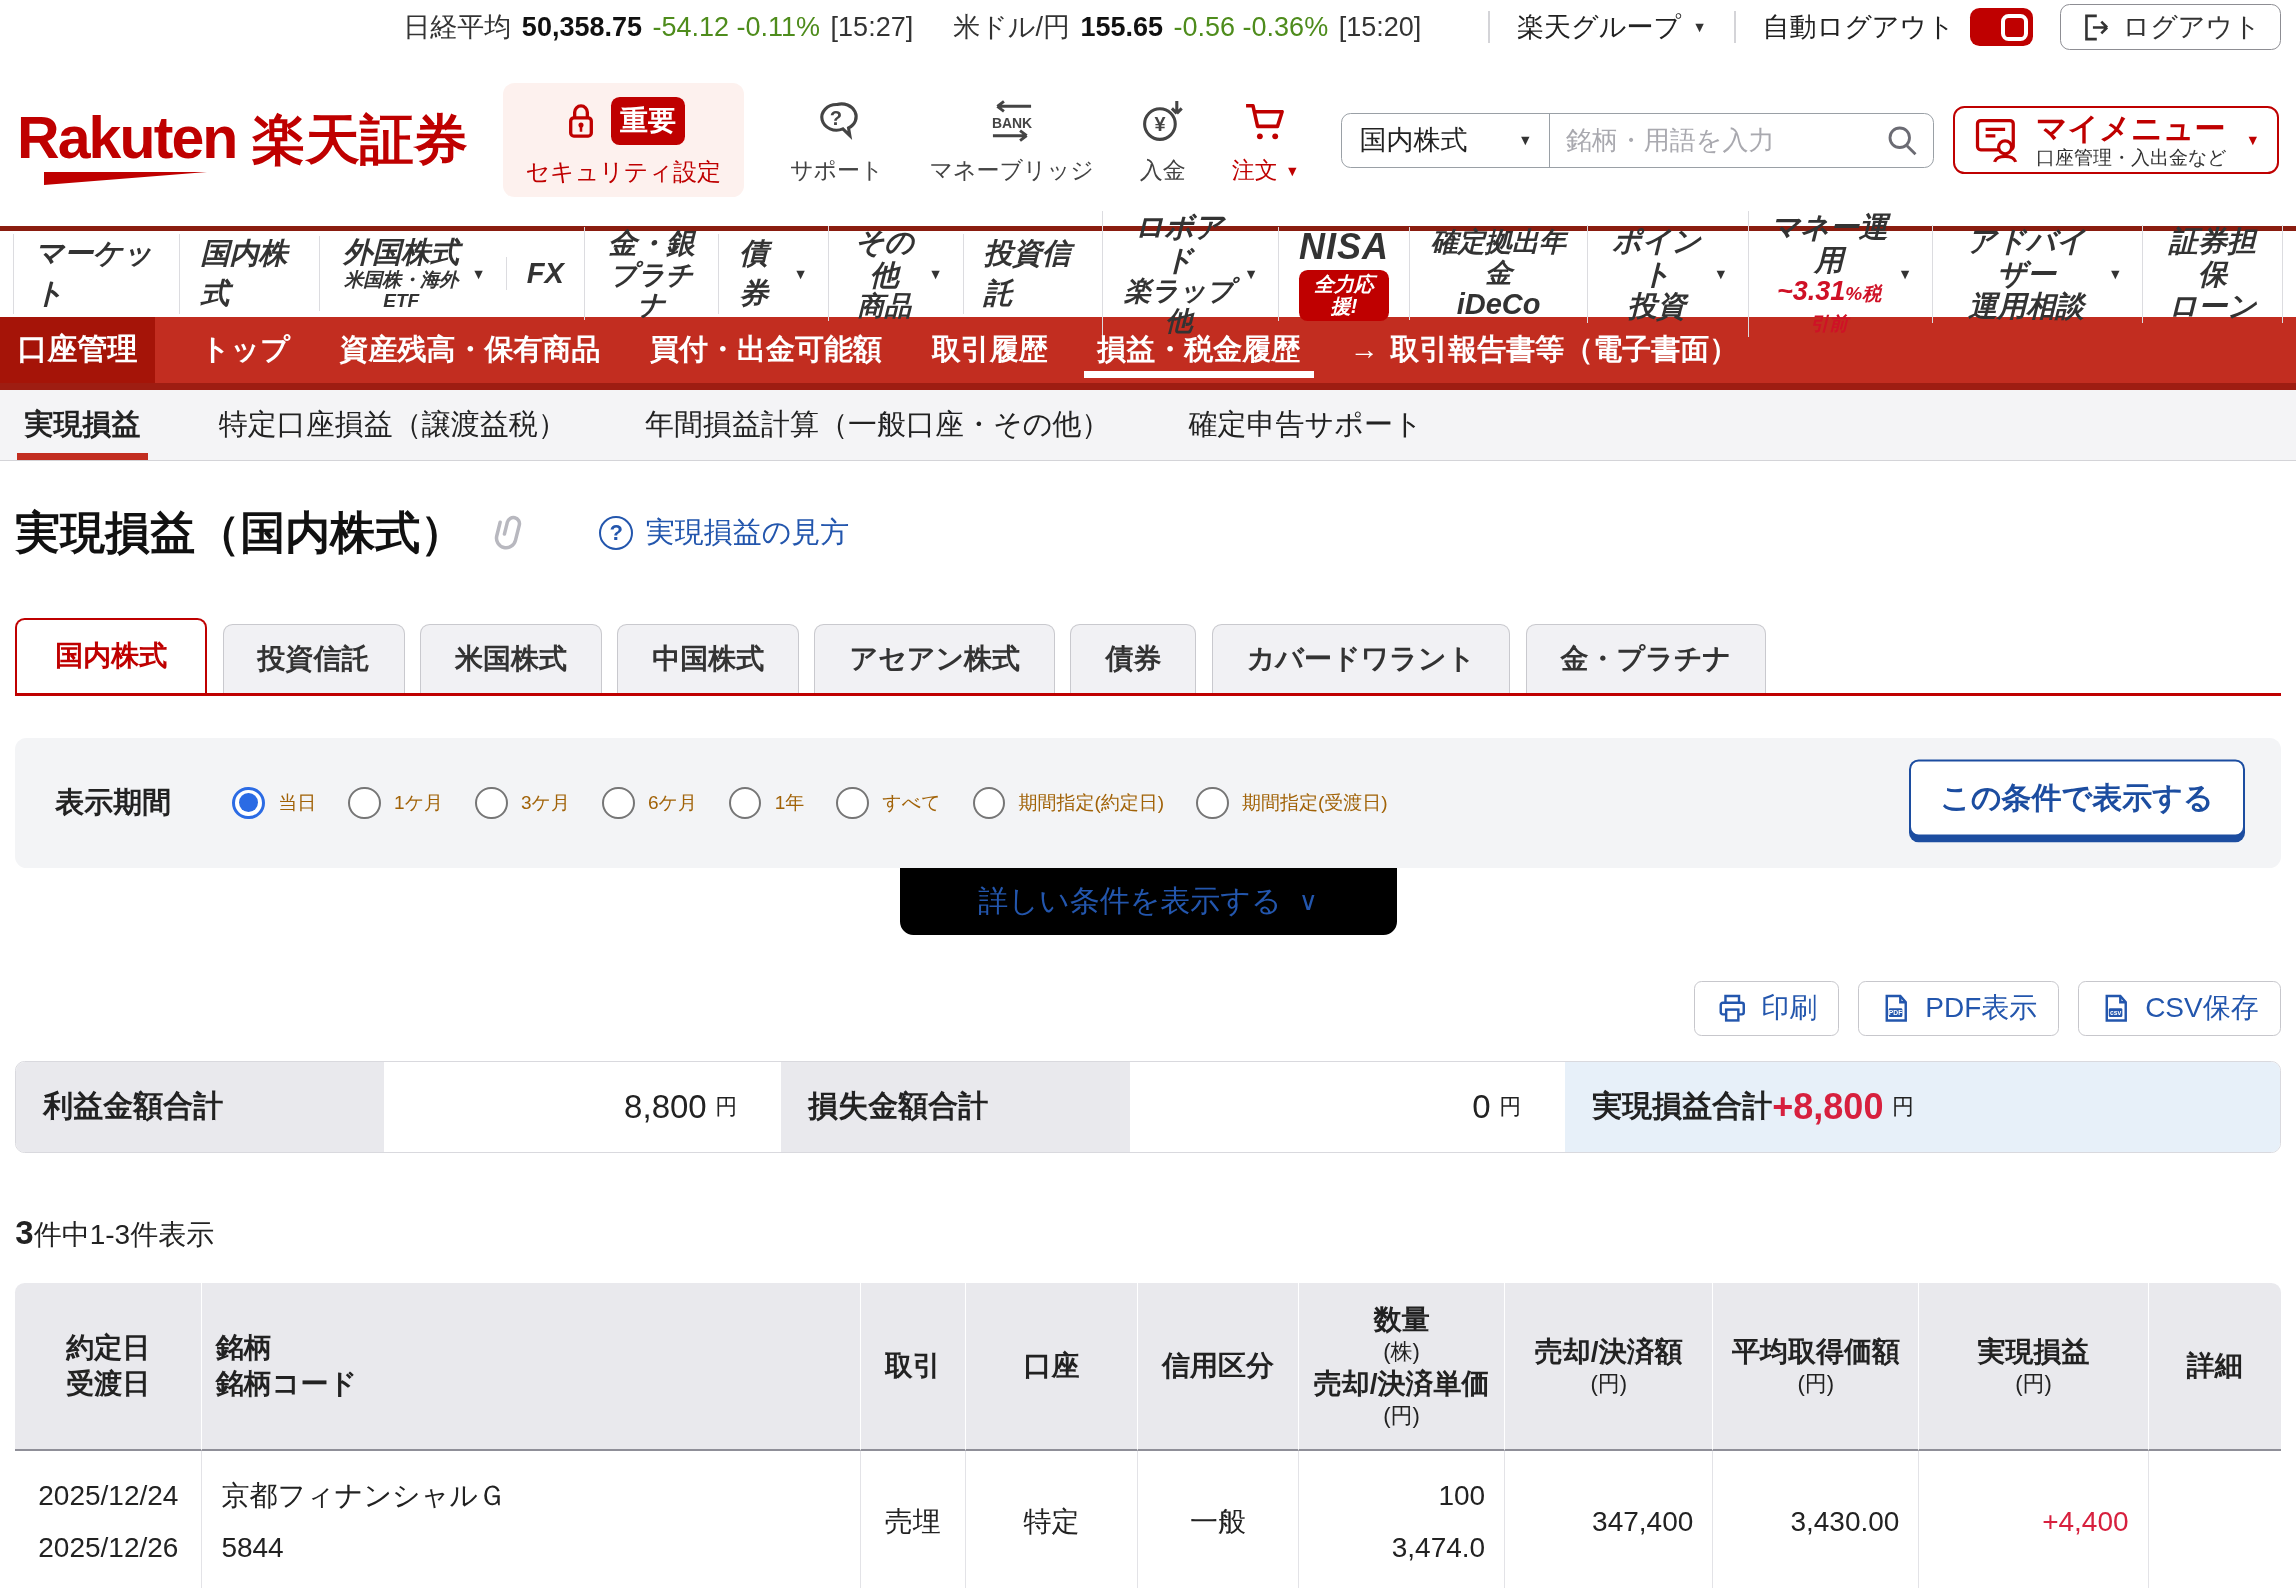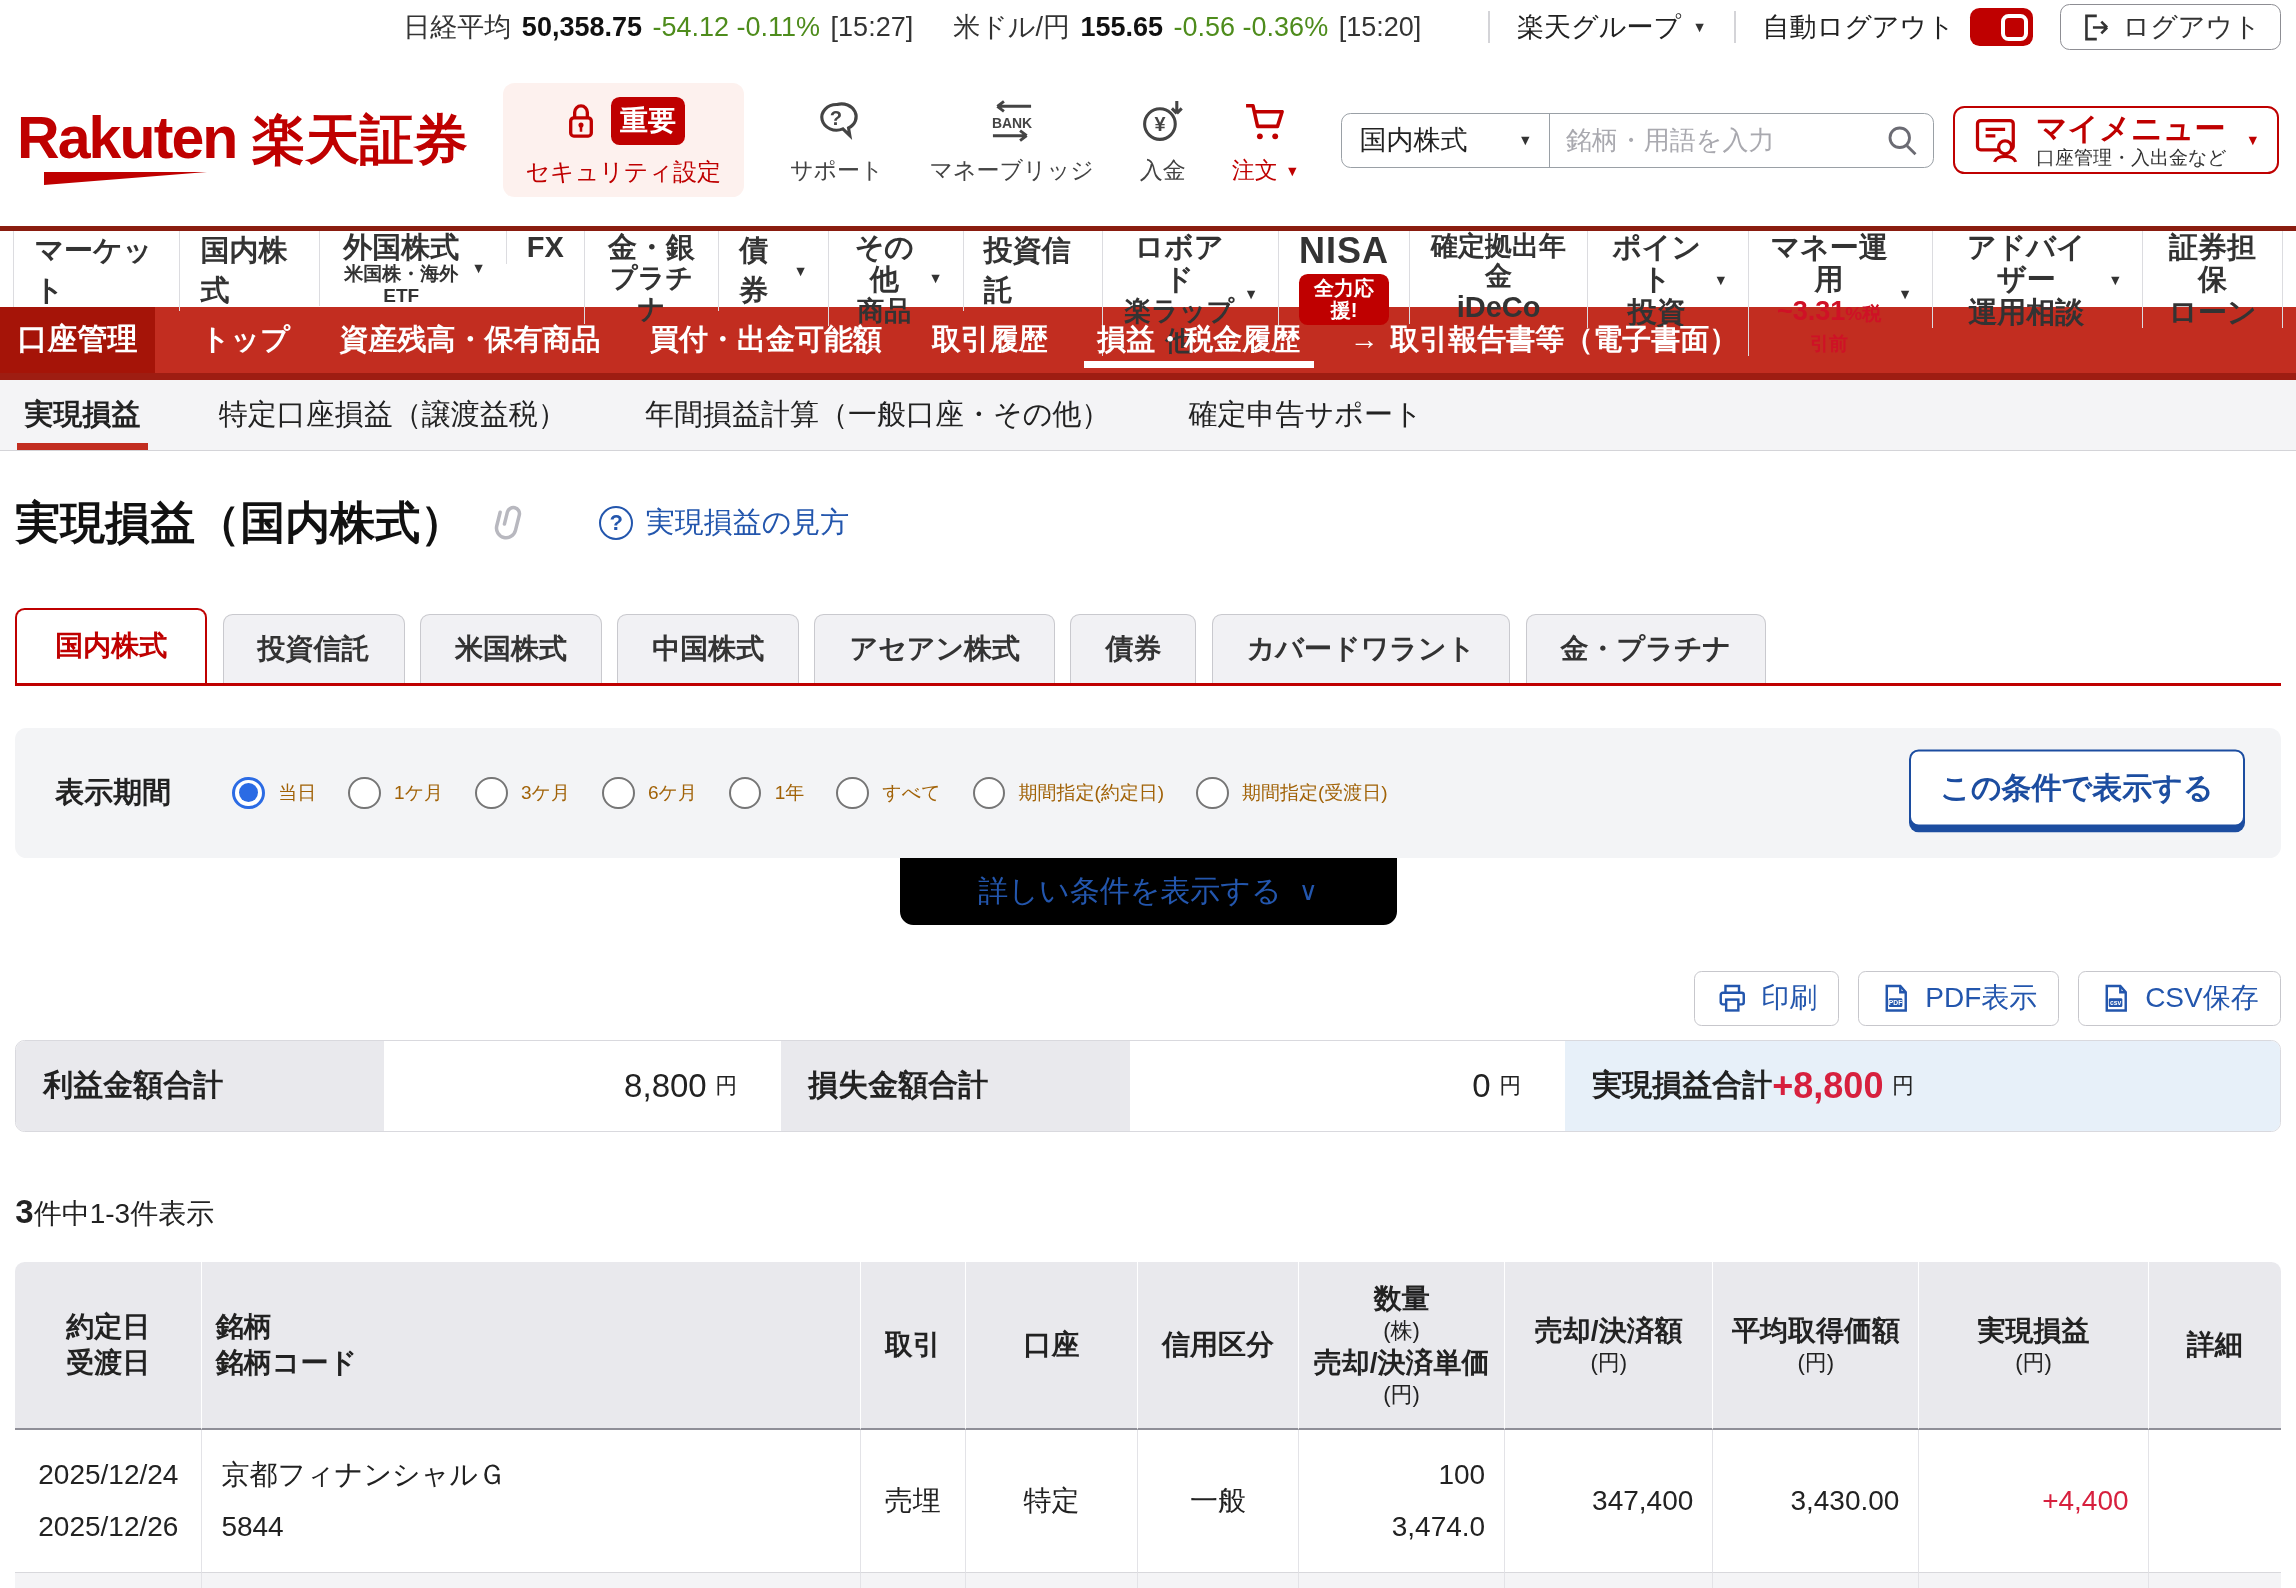--- a/index.html
+++ b/index.html
@@ -48,7 +48,7 @@
   .mymenu .caret { color: #bf0000; margin-left: 5.7px; }
   
   .navline { height: 4.8px; background: #8a1d10; }
-  .mainnav { display: flex; align-items: flex-start; height: 76px; padding: 0 13.4px; }
+  .mainnav { display: flex; align-items: center; height: 86px; padding: 0 13.4px; font-style: italic; }
   .nav-item { display: flex; align-items: center; gap: 8.6px; padding: 0 20px; border-left: 1.9px solid #dcdce0; font-weight: bold; color: #333; font-size: 29px; cursor: pointer; }
   .nav-item:last-child { border-right: 1.9px solid #dcdce0; }
   .nav-stack { display: flex; flex-direction: column; align-items: center; line-height: 1.12; text-align: center; }

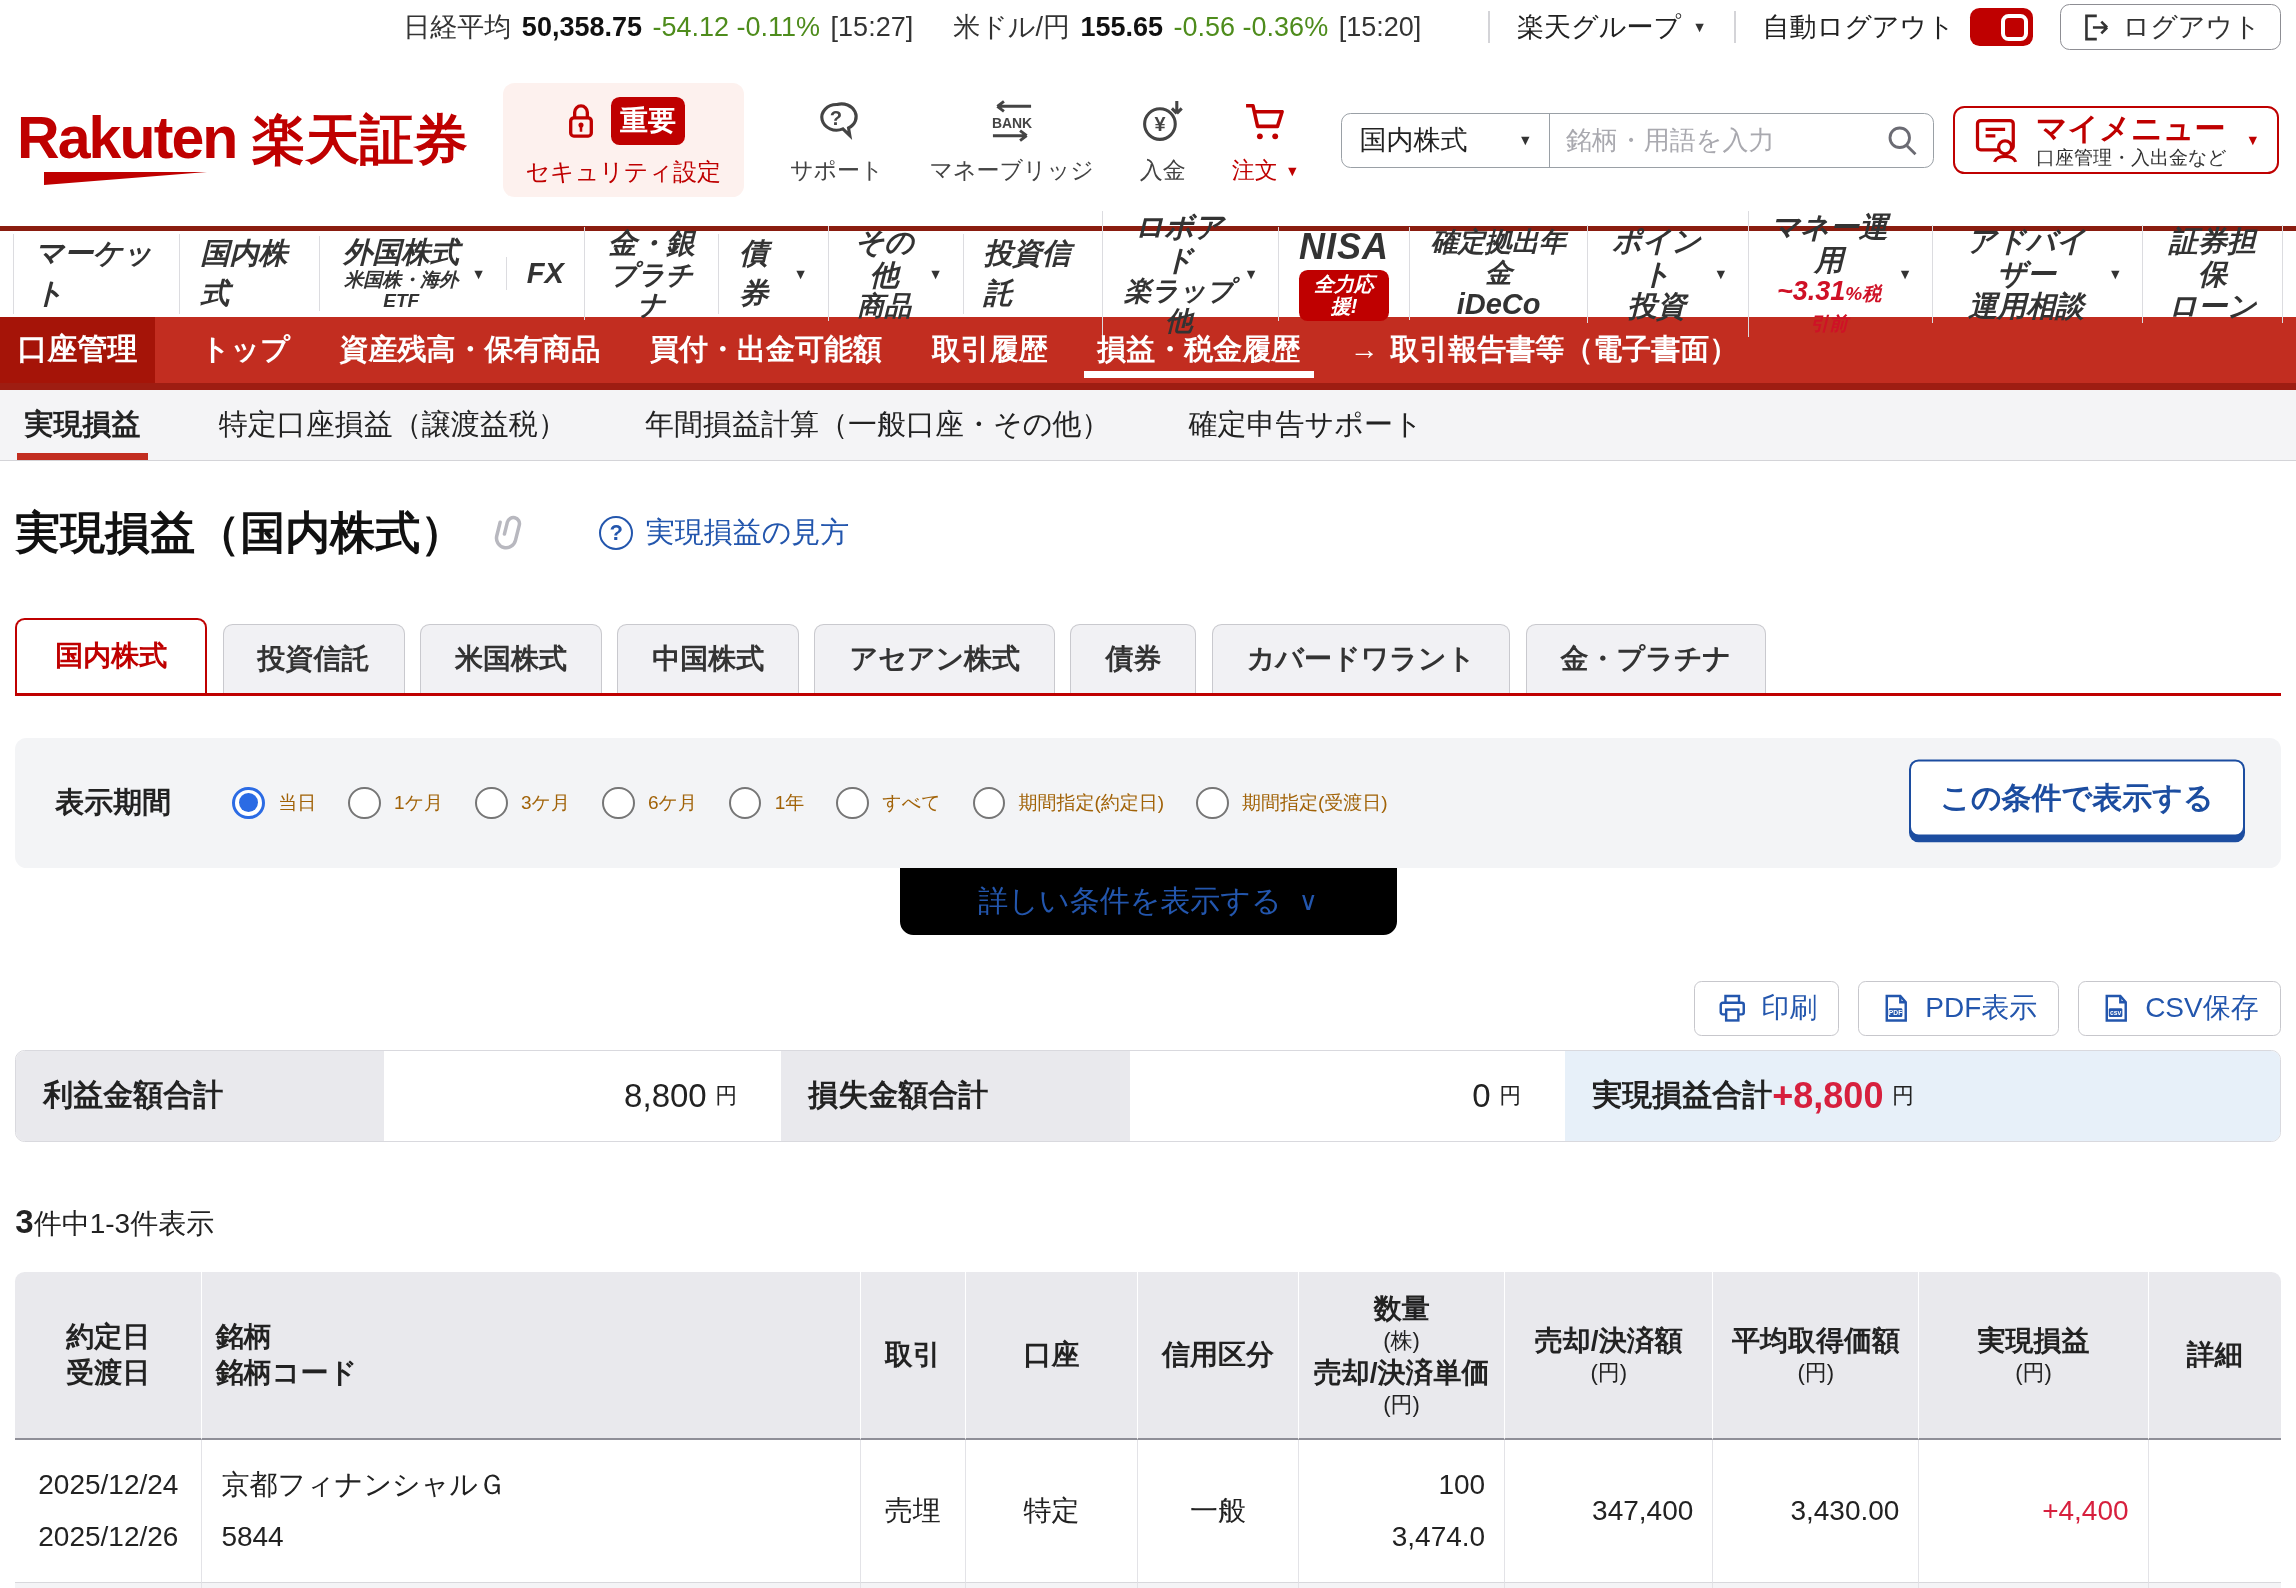--- a/index.html
+++ b/index.html
@@ -92,7 +92,7 @@
   .export-row { display: flex; justify-content: flex-end; gap: 19px; margin-top: 46px; }
   .exp-btn { display: flex; align-items: center; gap: 12.4px; background: #fff; border: 1.9px solid #c7c7cc; border-radius: 7.6px; height: 55px; padding: 0 21px; color: #2356ad; font-size: 28px; cursor: pointer; font-family: inherit; }
   
-  .summary { display: flex; margin-top: 14px; border: 1px solid #d9d9de; border-radius: 9.6px; overflow: hidden; height: 92px; font-size: 30px; }
+  .summary { display: flex; margin-top: 25px; border: 1px solid #d9d9de; border-radius: 9.6px; overflow: hidden; height: 92px; font-size: 30px; }
   .sum-label { background: #e9e9ed; display: flex; align-items: center; padding: 0 27px; font-weight: bold; color: #222; }
   .sl1 { width: 368px; } .sl2 { width: 349px; }
   .sum-val { background: #fff; display: flex; align-items: baseline; justify-content: flex-end; padding: 0 44px; align-items: center; }

